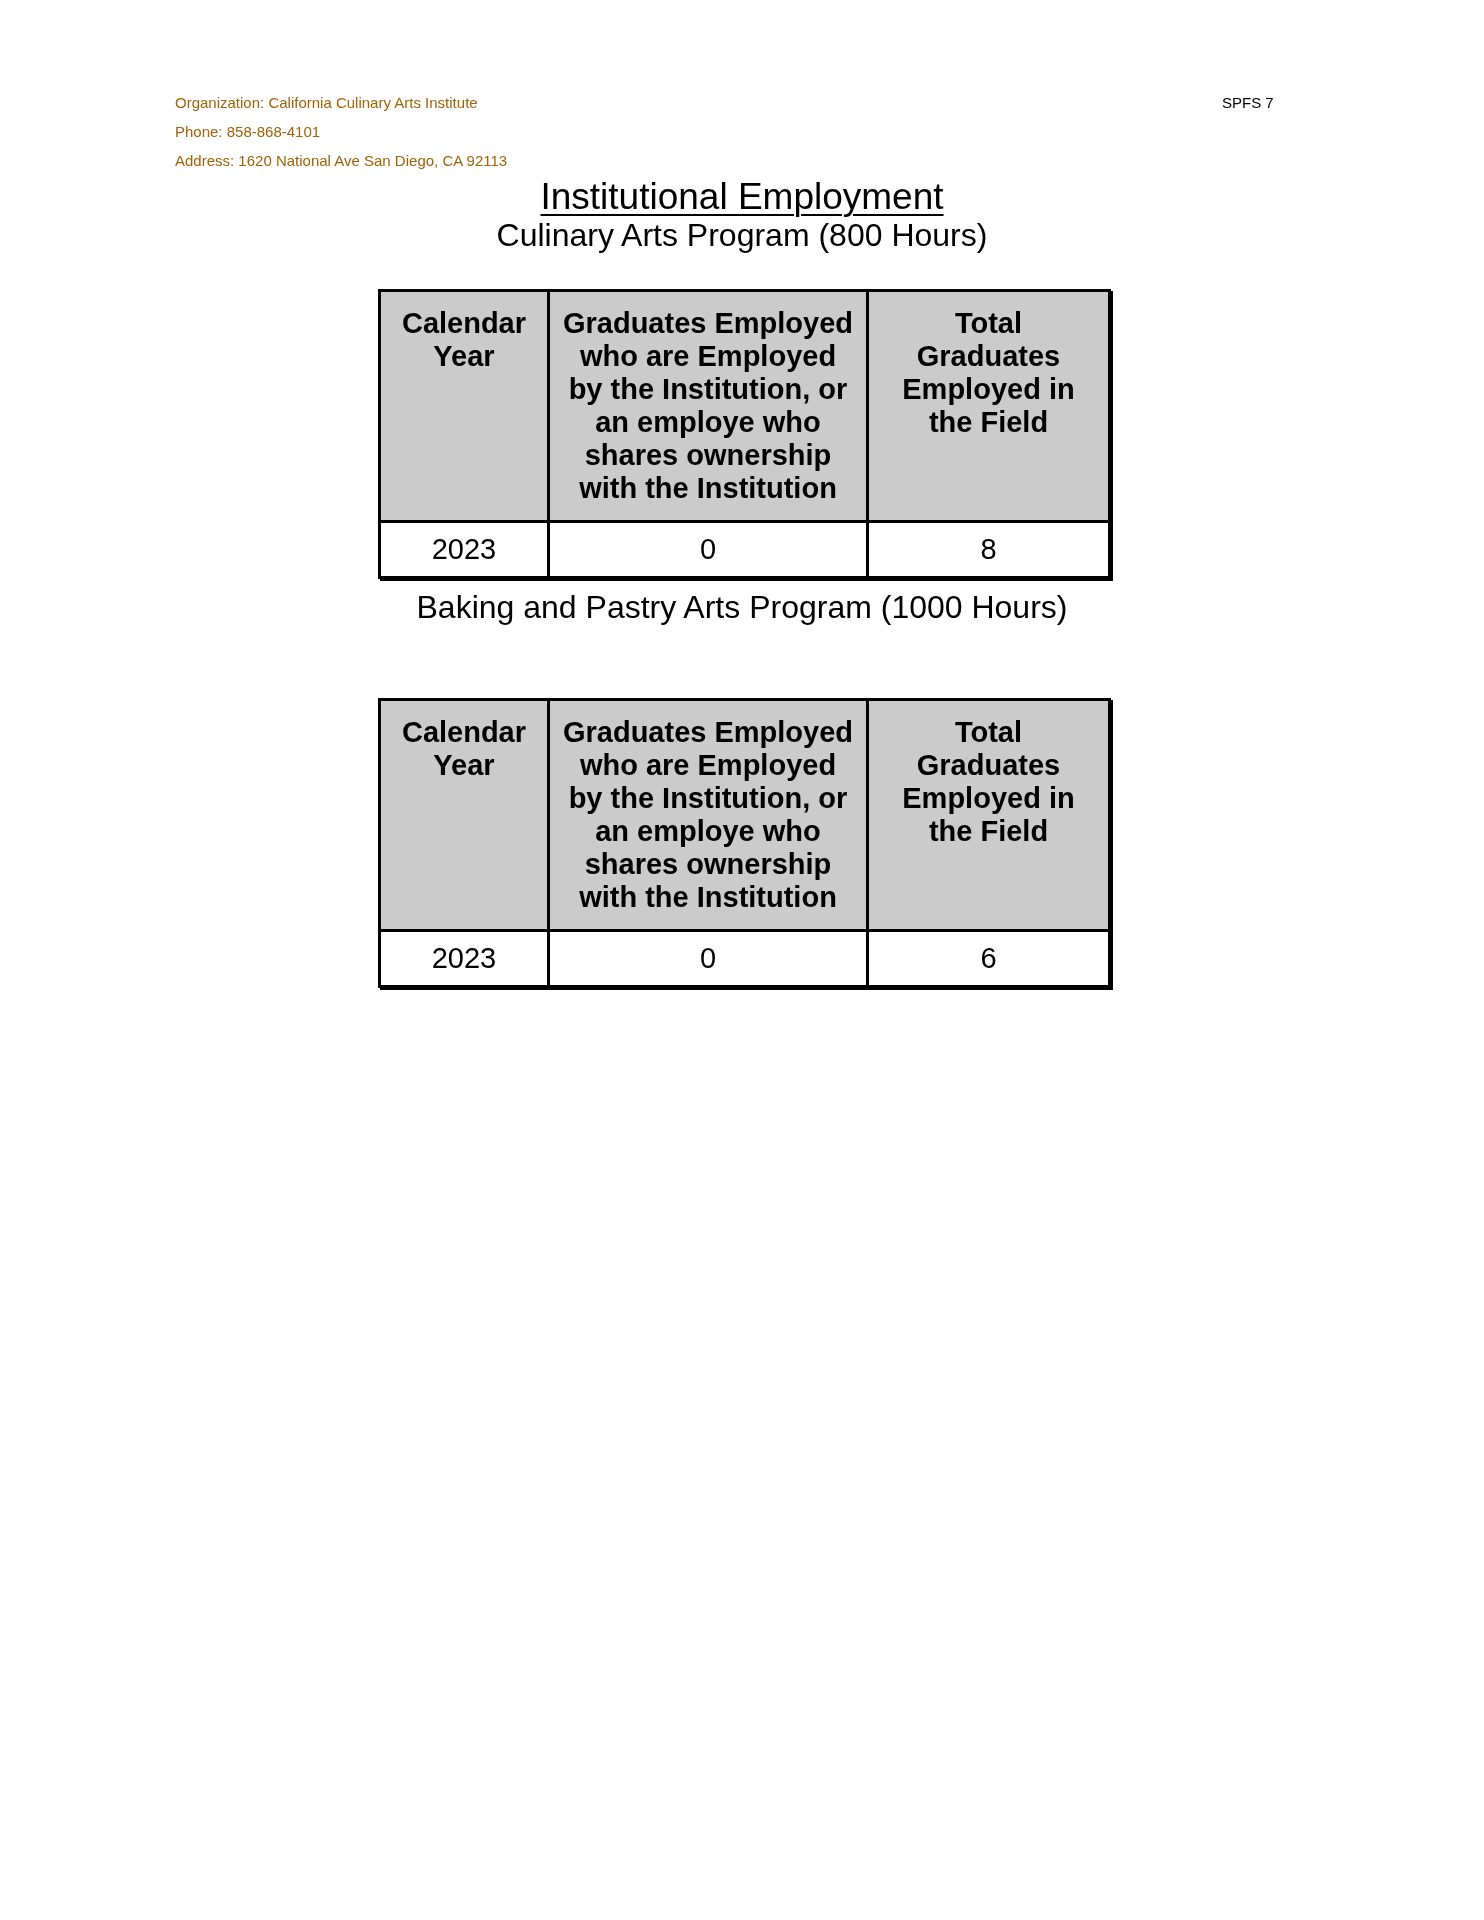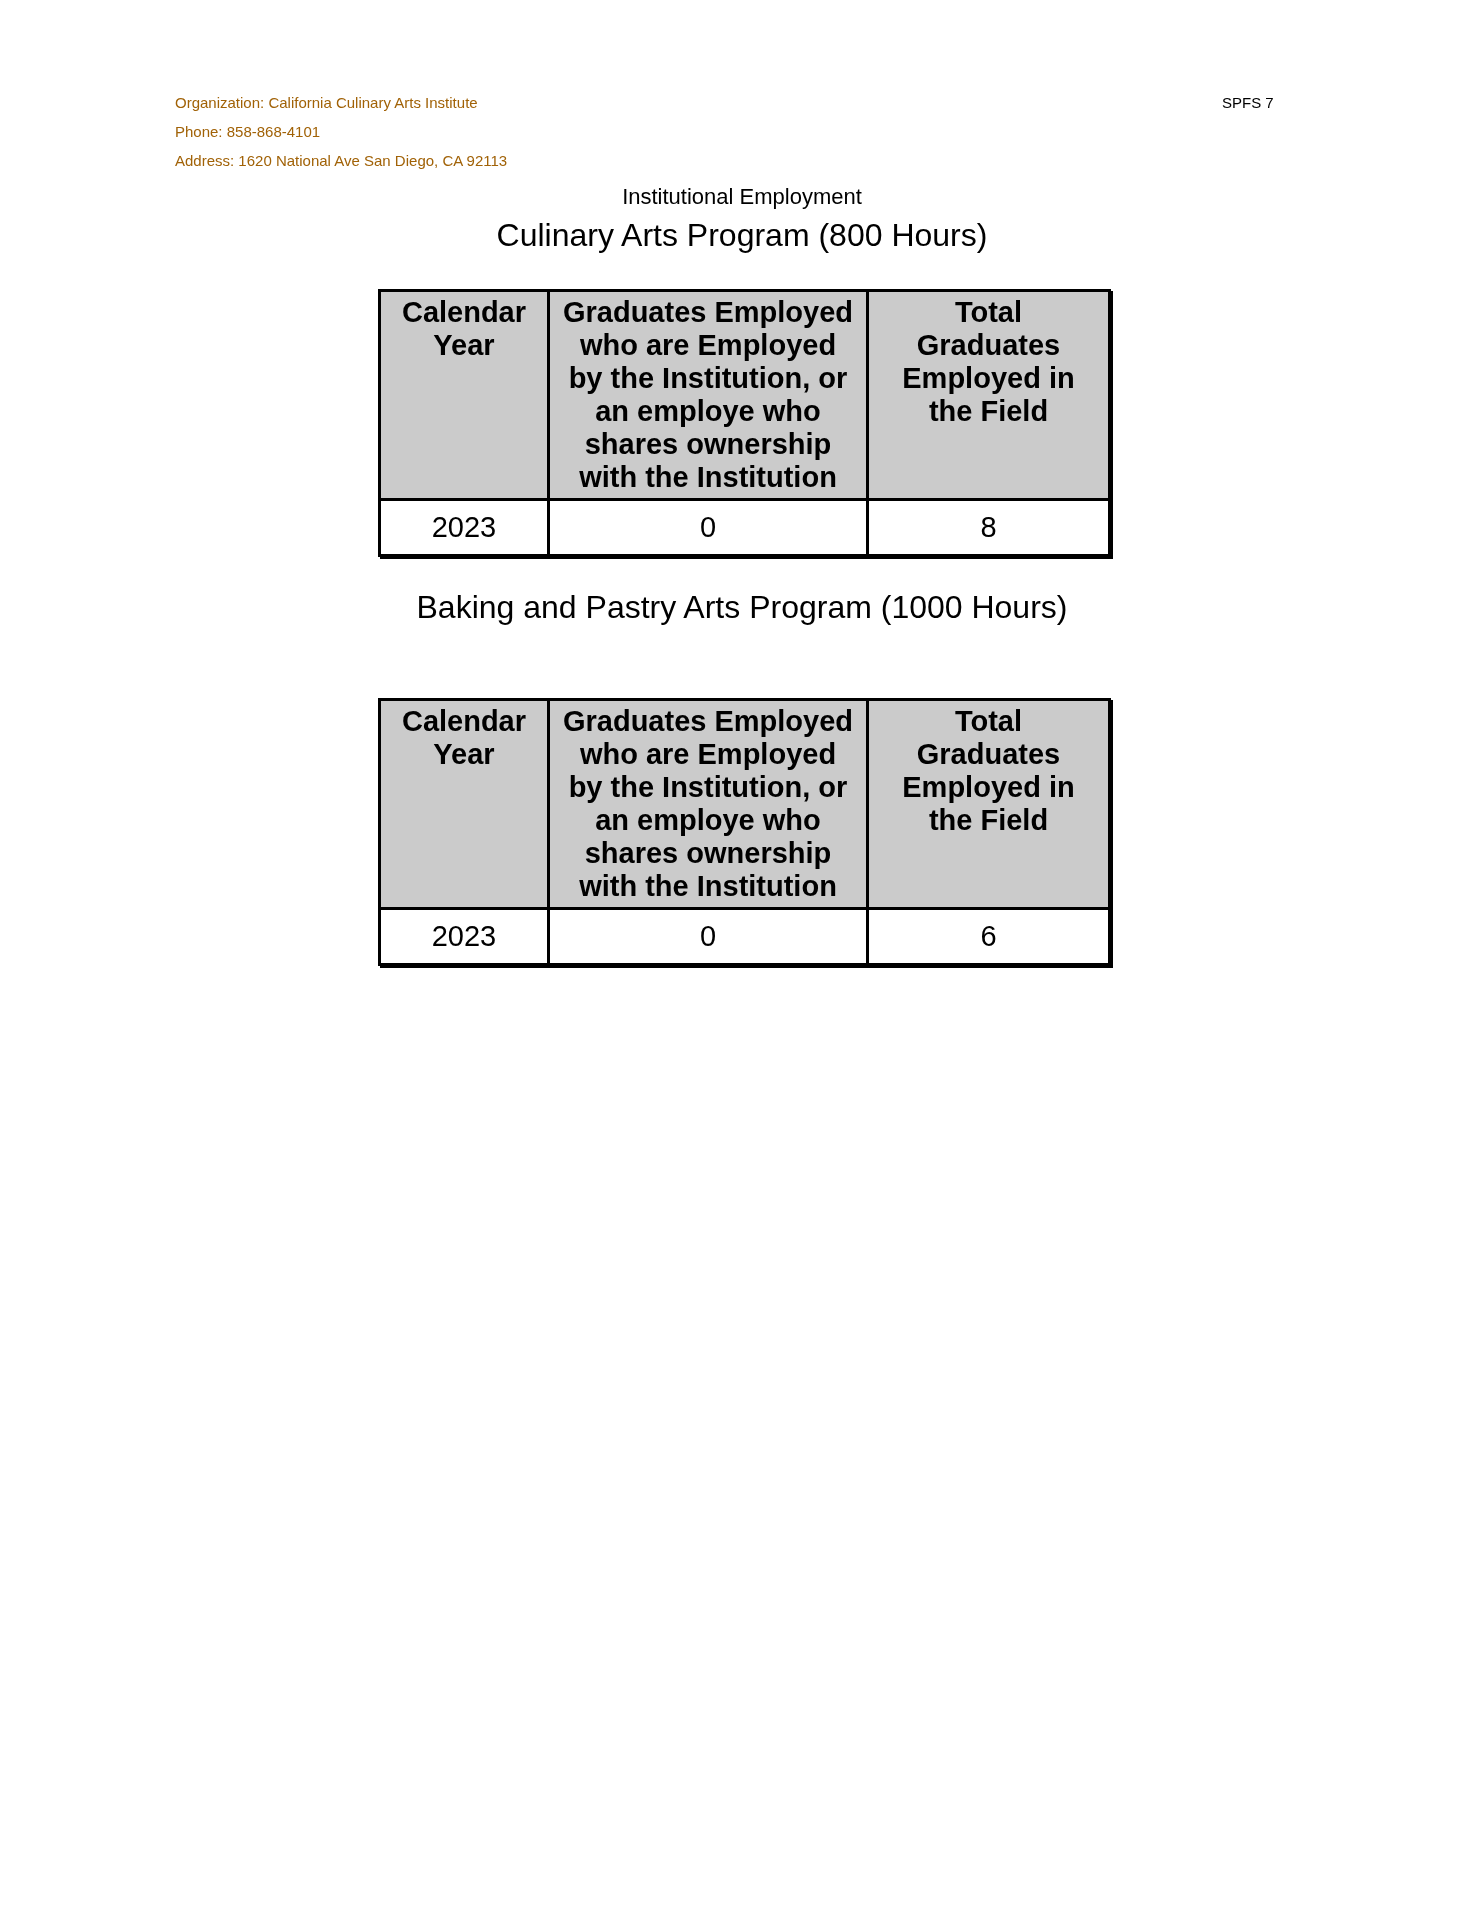--- a/index.html
+++ b/index.html
@@ -38,7 +38,8 @@
     line-height: 38px;
   }
   .doc-title {
-    font-size: 22px;
+    font-size: 37px;
+    text-decoration: underline;
     text-decoration-thickness: 2px;
     text-underline-offset: 5px;
   }

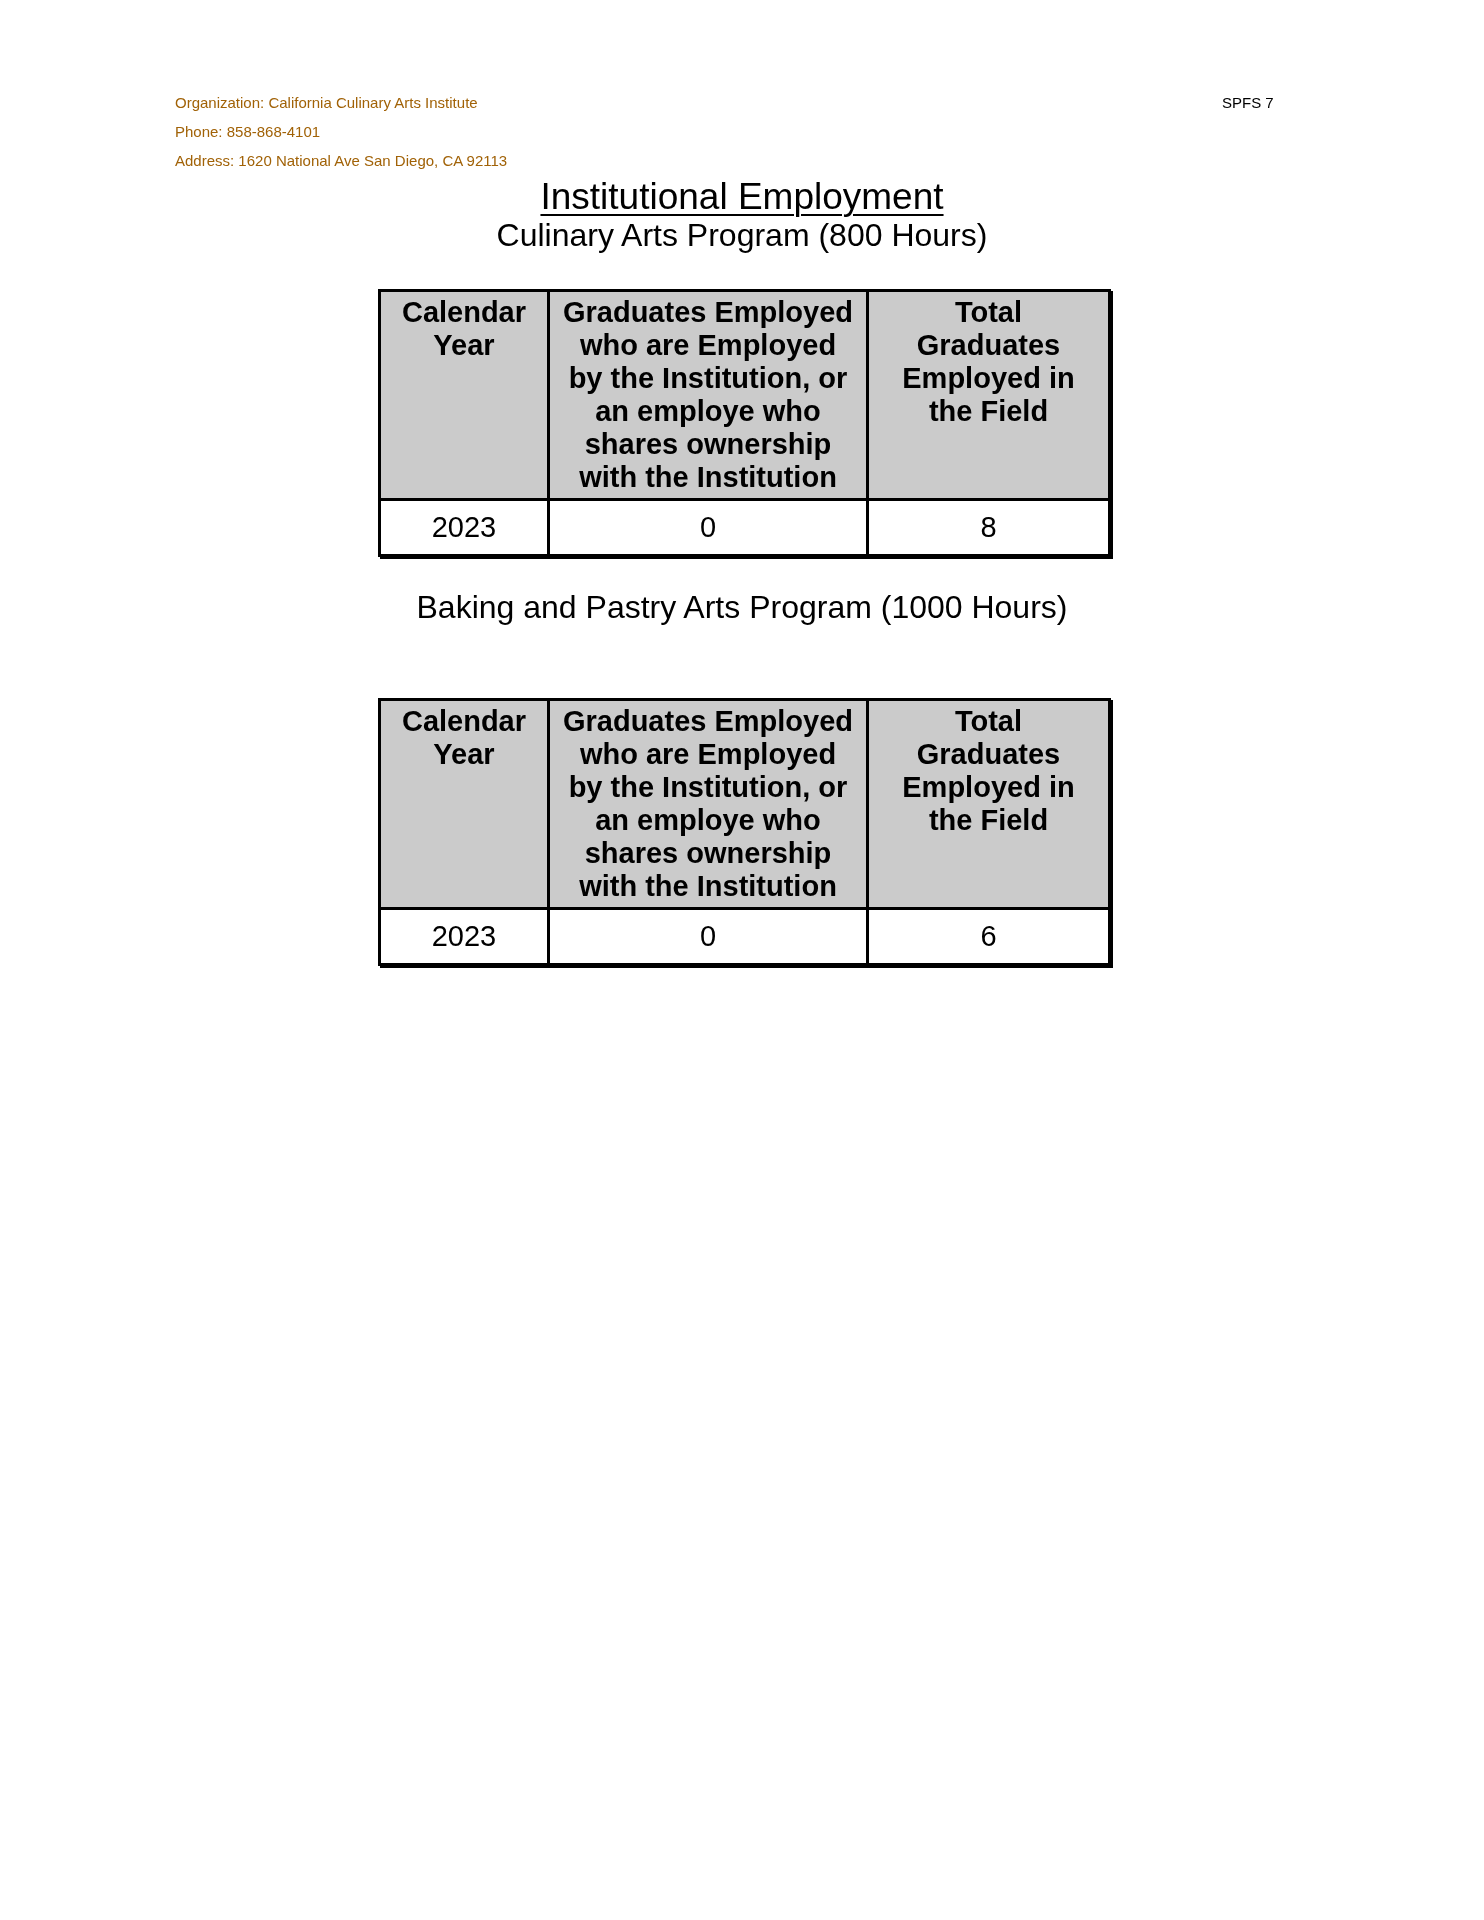--- a/index.html
+++ b/index.html
@@ -67,7 +67,7 @@
     font-size: 29px;
     font-weight: bold;
     line-height: 33px;
-    padding: 4px 4px;
+    padding: 15px 4px;
     text-align: center;
     vertical-align: top;
     white-space: pre-line;

